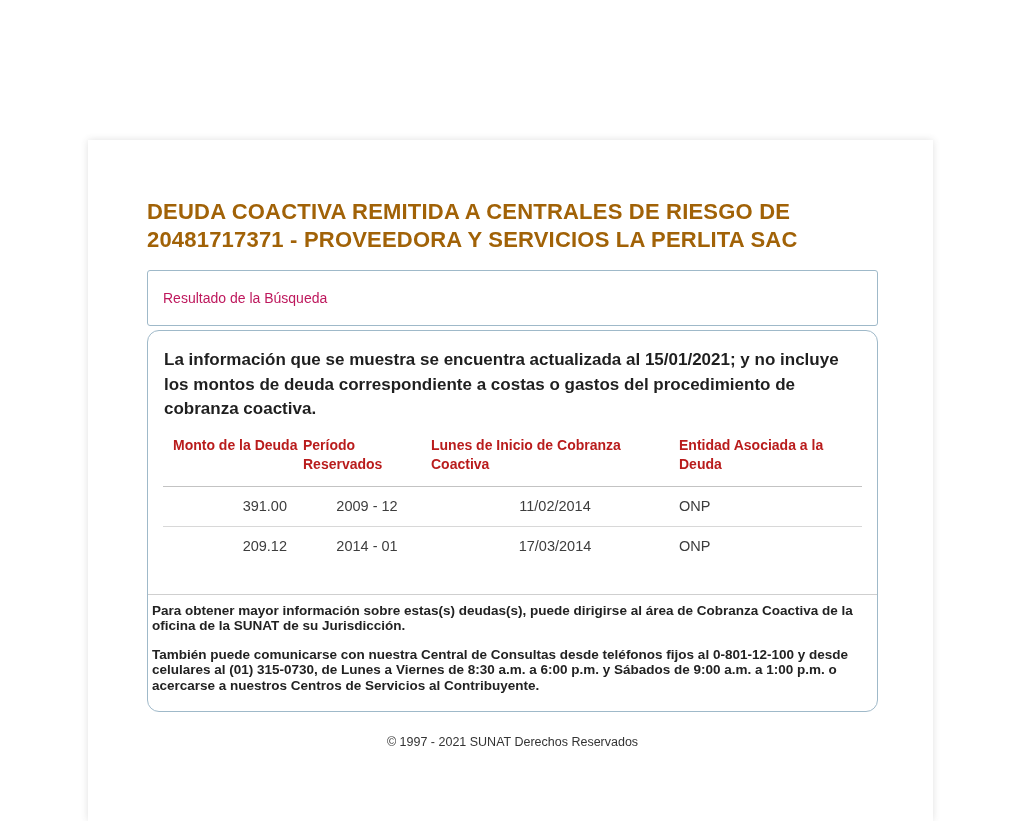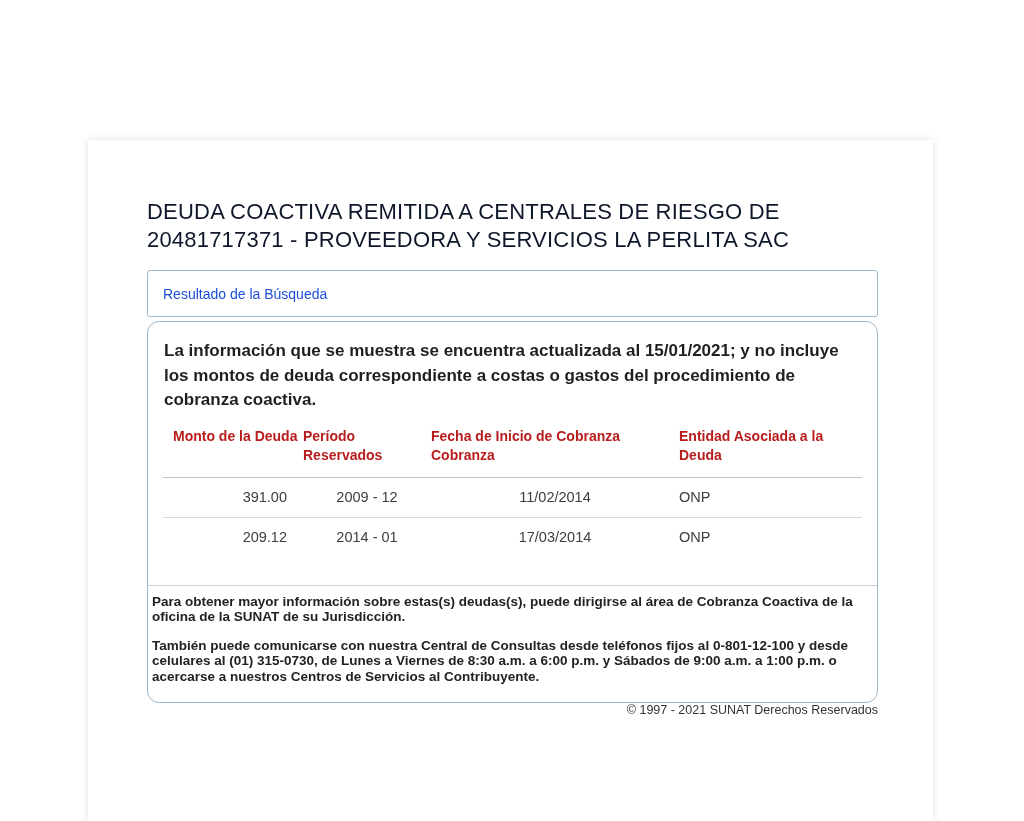--- a/index.html
+++ b/index.html
@@ -24,8 +24,8 @@
     margin: 0 0 16px 0;
     font-size: 22px;
     line-height: 28px;
-    font-weight: 400;
-    color: #0f172a;
+    font-weight: 700;
+    color: #a16207;
     letter-spacing: 0.2px;
     max-width: 740px;
   }

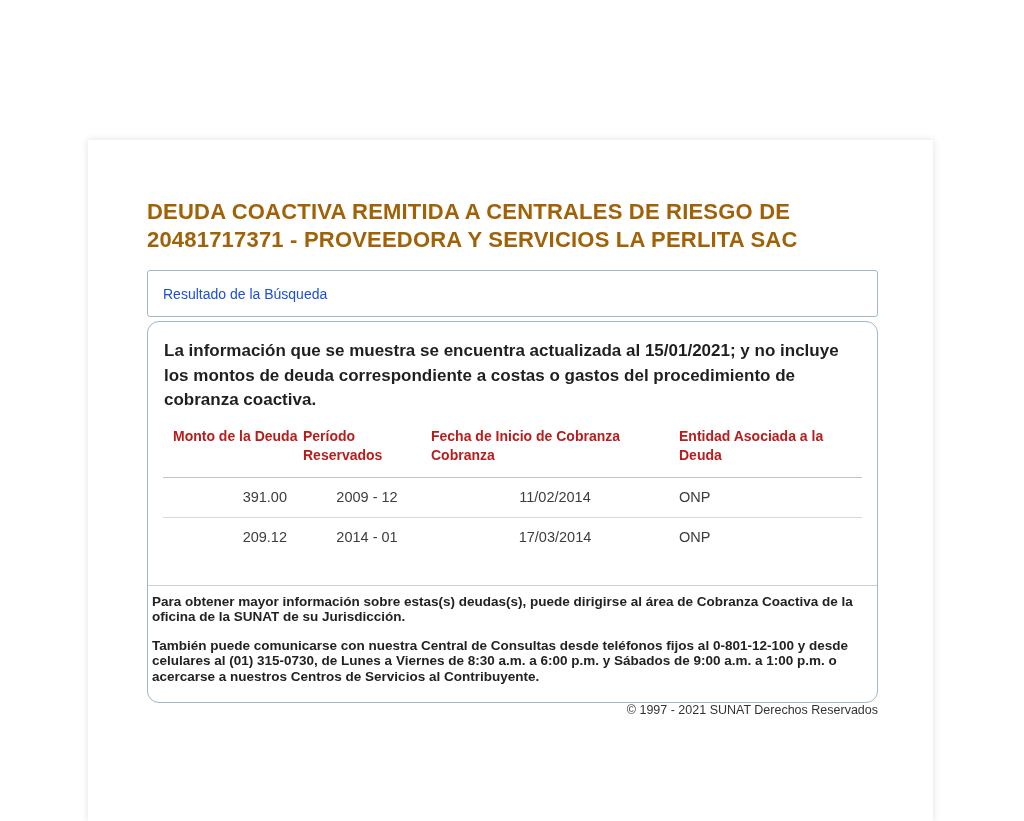--- a/index.html
+++ b/index.html
@@ -32,12 +32,12 @@
   .result-box {
     border: 1.5px solid #9fb9c9;
     border-radius: 3px;
-    height: 47px;
+    height: 56px;
     display: flex;
     align-items: center;
     padding-left: 15px;
     font-size: 14px;
-    color: #1d4ed8;
+    color: #be185d;
     margin-bottom: 4px;
   }
   .panel {

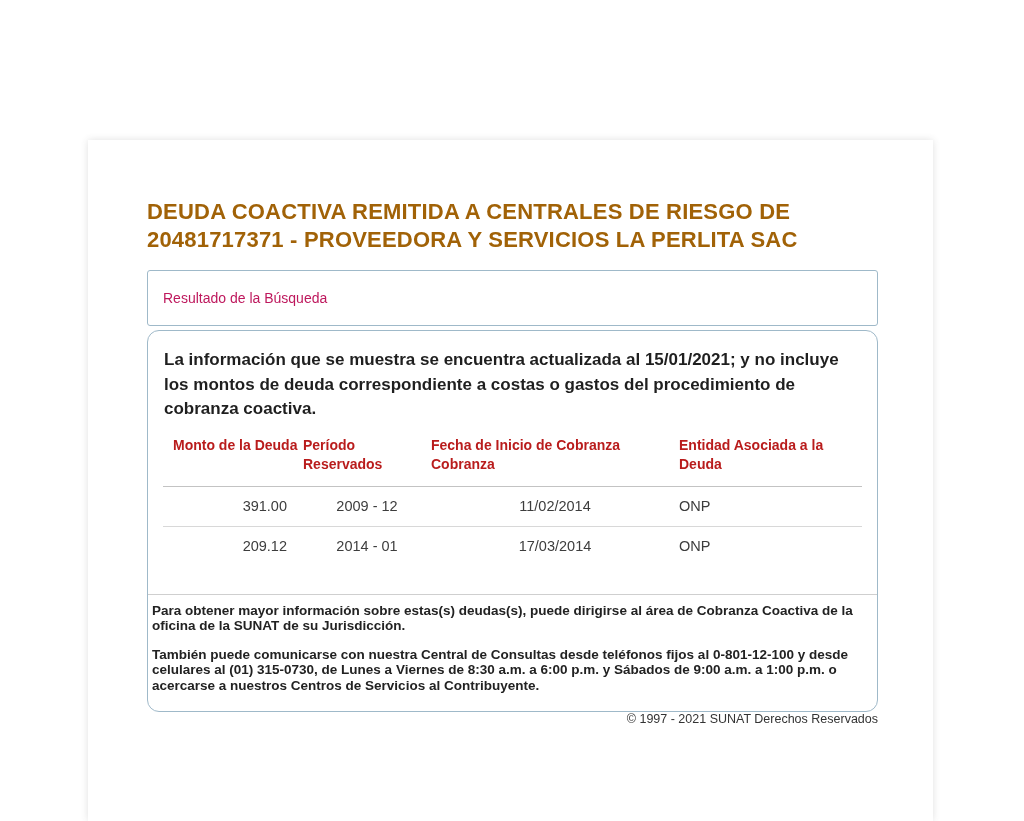--- a/index.html
+++ b/index.html
@@ -117,7 +117,7 @@
         <div class="grid-row thead">
           <div class="c1">Monto de la Deuda</div>
           <div class="c2">Período Reservados</div>
-          <div class="c3">Fecha de Inicio de Cobranza Cobranza</div>
+          <div class="c3">Lunes de Inicio de Cobranza Coactiva</div>
           <div class="c4">Entidad Asociada a la Deuda</div>
         </div>
 

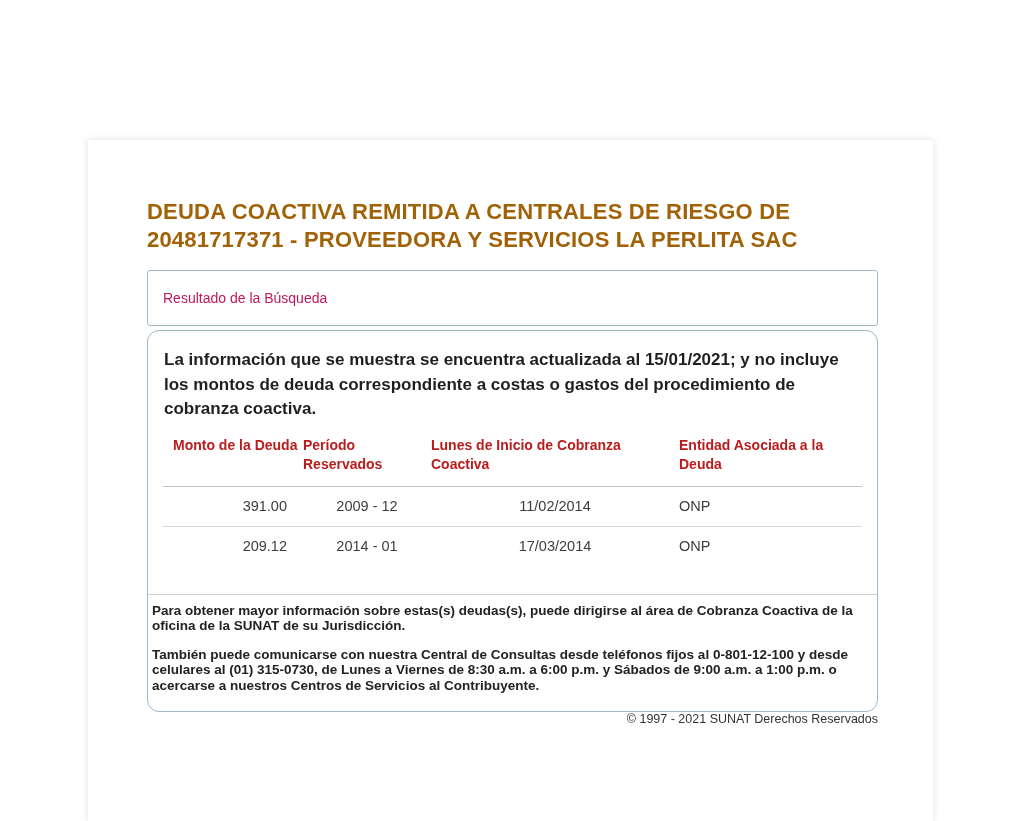--- a/index.html
+++ b/index.html
@@ -91,9 +91,10 @@
   }
   .foot-note + .foot-note { margin-top: 13px; }
   .copyright {
-    text-align: right;
+    text-align: center;
     font-size: 12.5px;
     color: #333333;
+    margin-top: 23px;
   }
 </style>
 </head>

